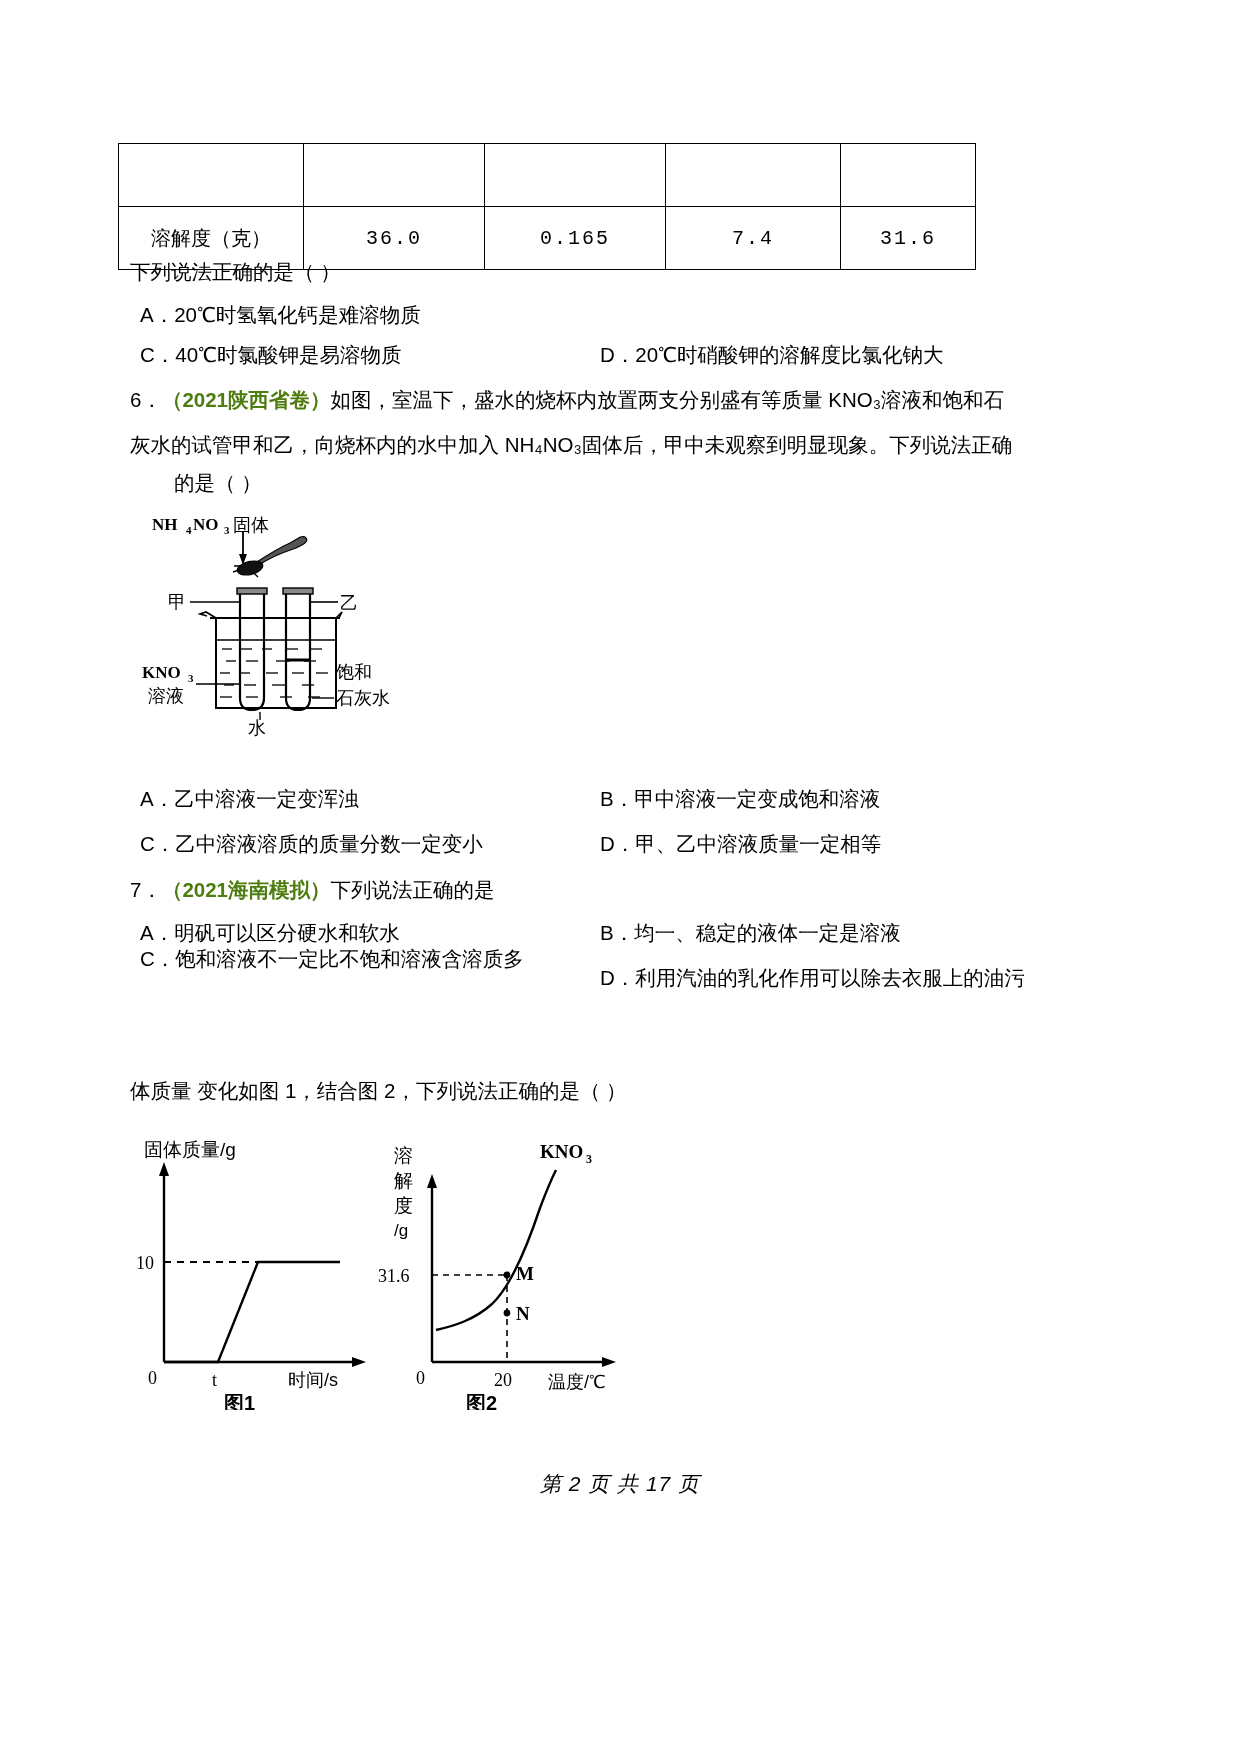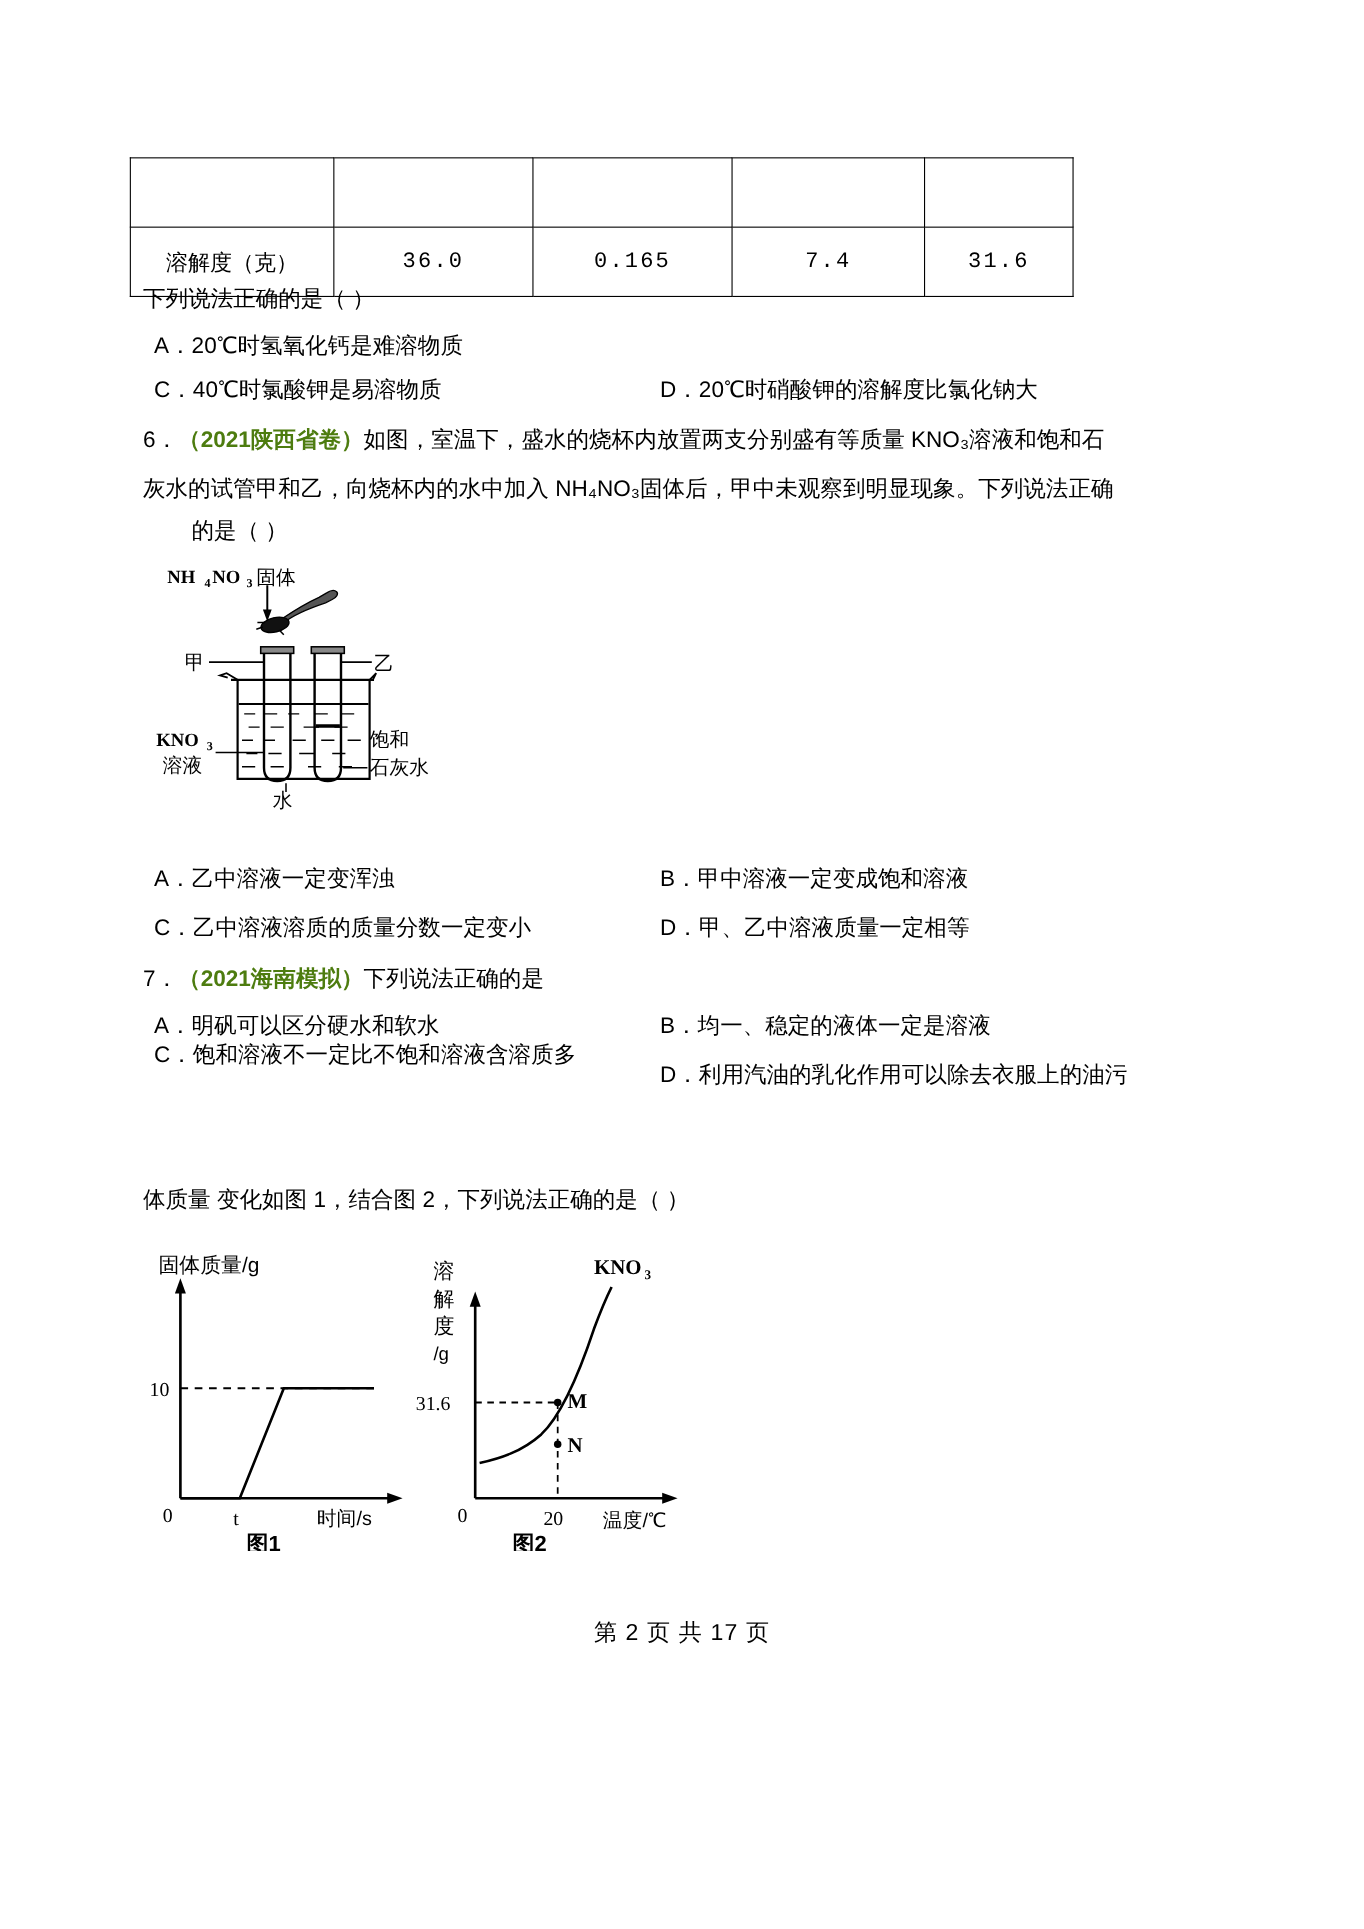--- a/index.html
+++ b/index.html
@@ -68,6 +68,7 @@
     font-family:"Liberation Sans", sans-serif;
     font-size:21px;
     letter-spacing:1px;
+    font-style:italic;
   }
 </style>
 </head>

